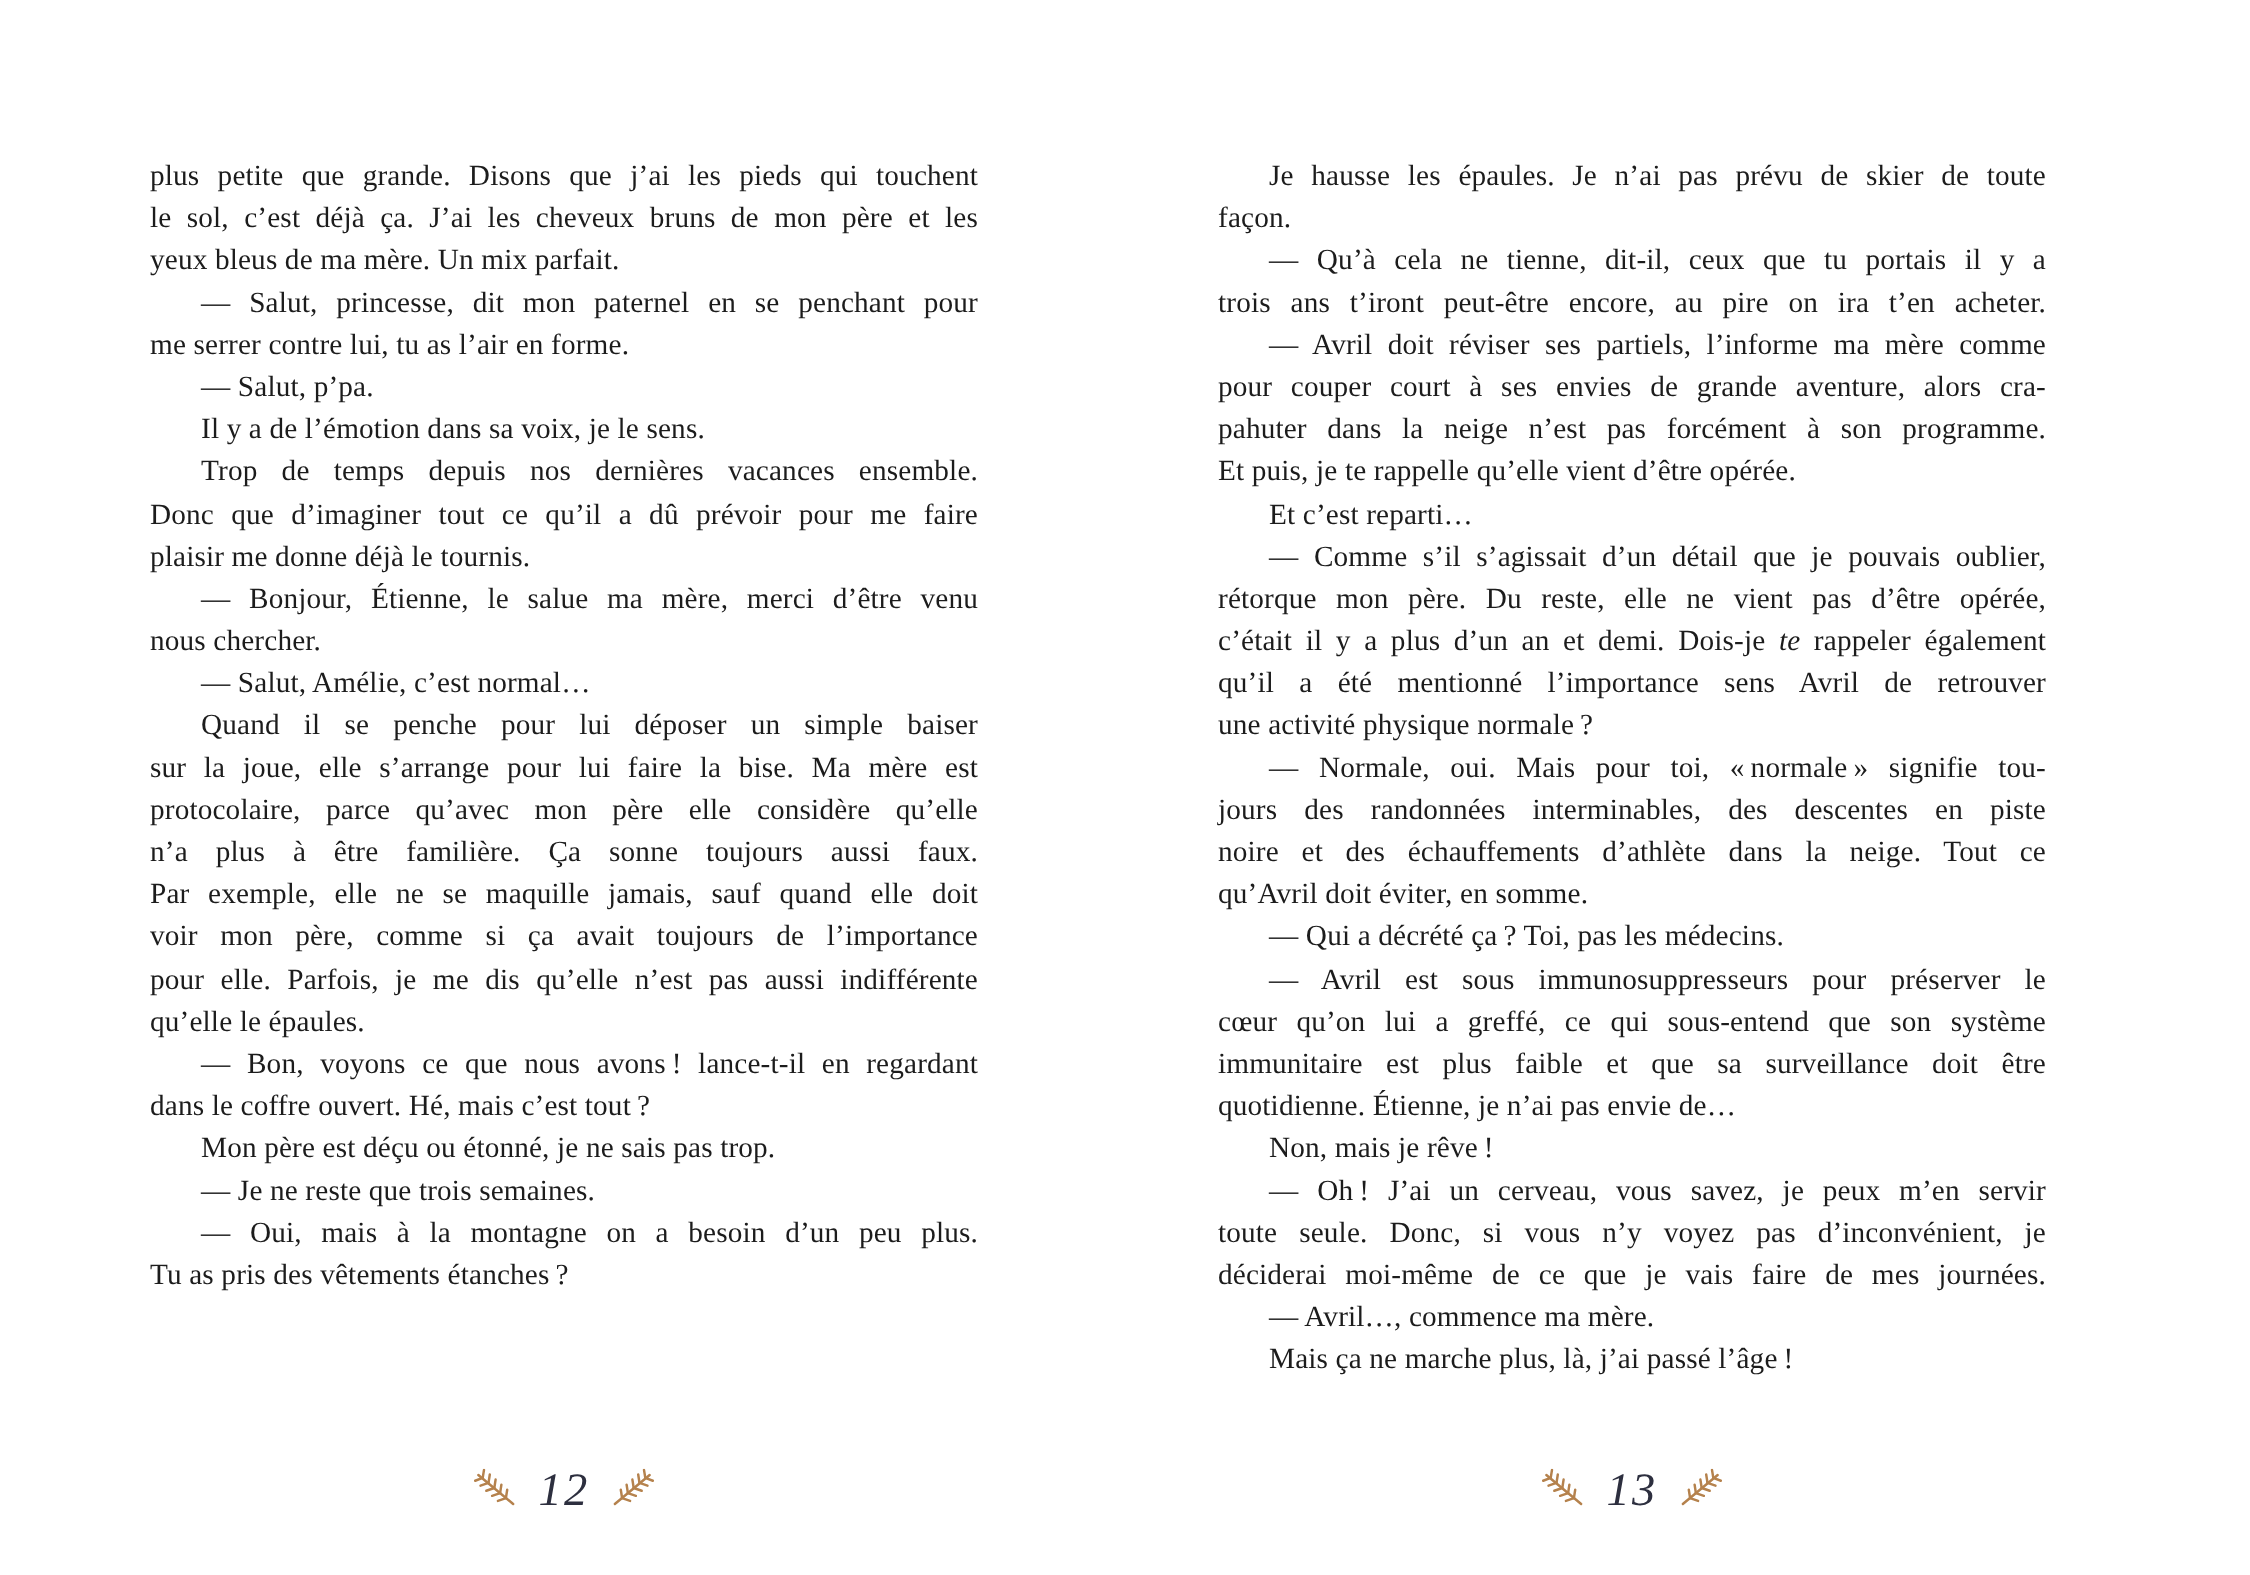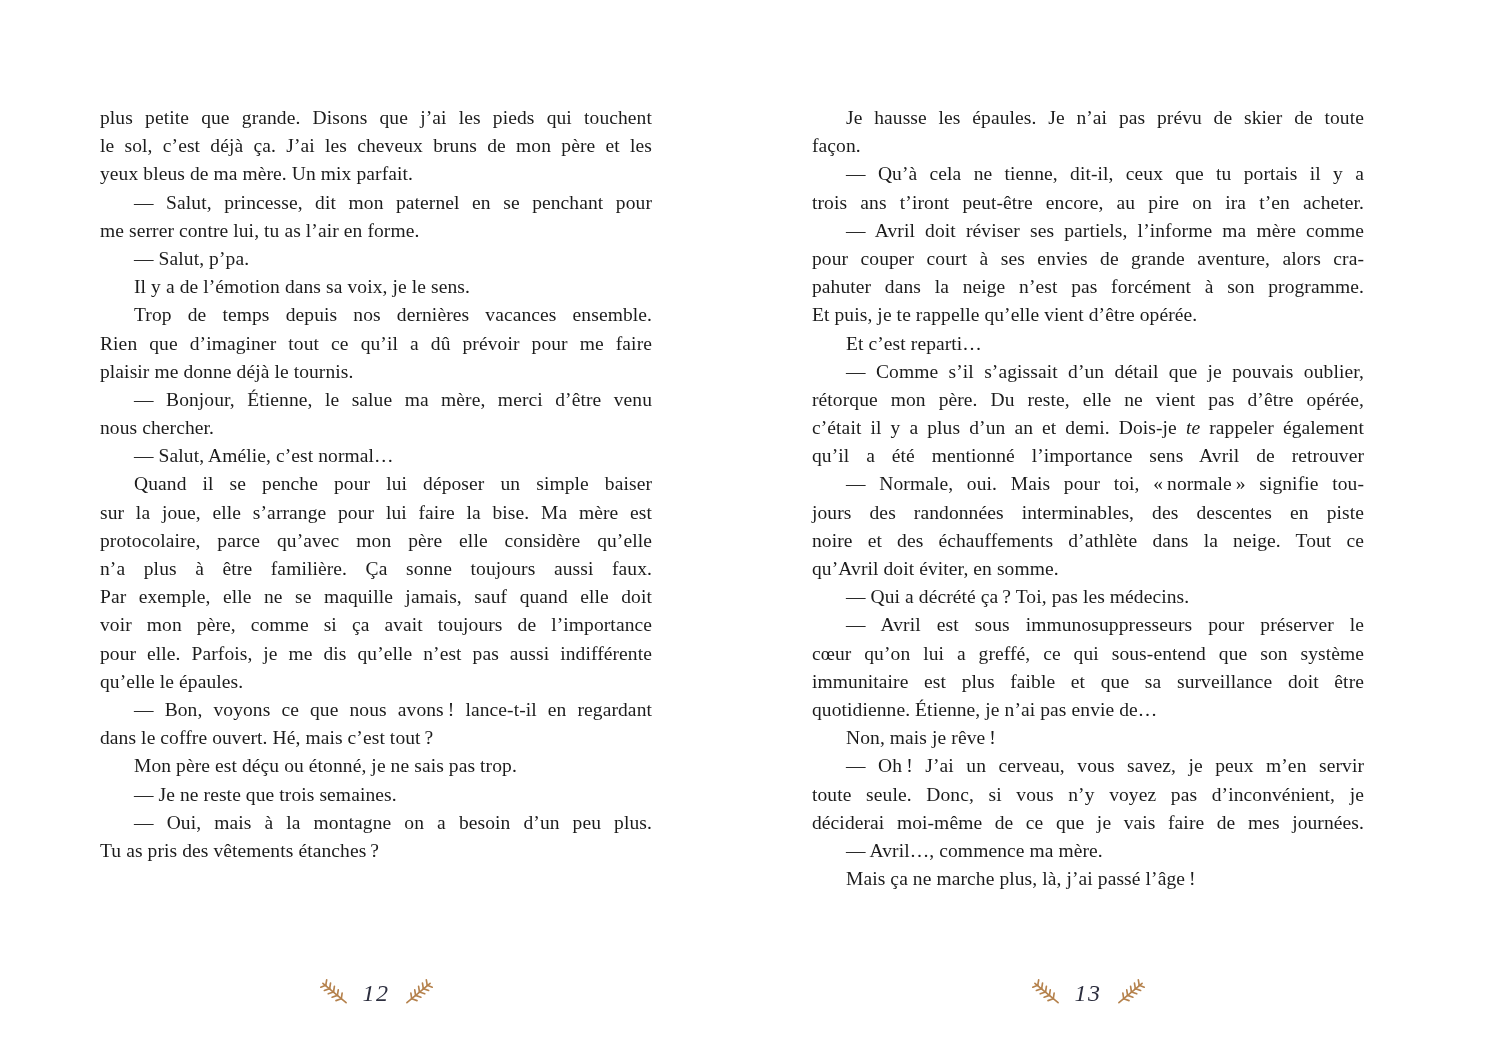--- a/index.html
+++ b/index.html
@@ -69,7 +69,7 @@
         <div class="line ind"><span>— Salut, p’pa.</span></div>
         <div class="line ind"><span>Il y a de l’émotion dans sa voix, je le sens.</span></div>
         <div class="line just ind"><span>Trop de temps depuis nos dernières vacances ensemble.</span></div>
-        <div class="line just"><span>Rien que d’imaginer tout ce qu’il a dû prévoir pour me faire</span></div>
+        <div class="line just"><span>Donc que d’imaginer tout ce qu’il a dû prévoir pour me faire</span></div>
         <div class="line"><span>plaisir me donne déjà le tournis.</span></div>
         <div class="line just ind"><span>— Bonjour, Étienne, le salue ma mère, merci d’être venu</span></div>
         <div class="line"><span>nous chercher.</span></div>

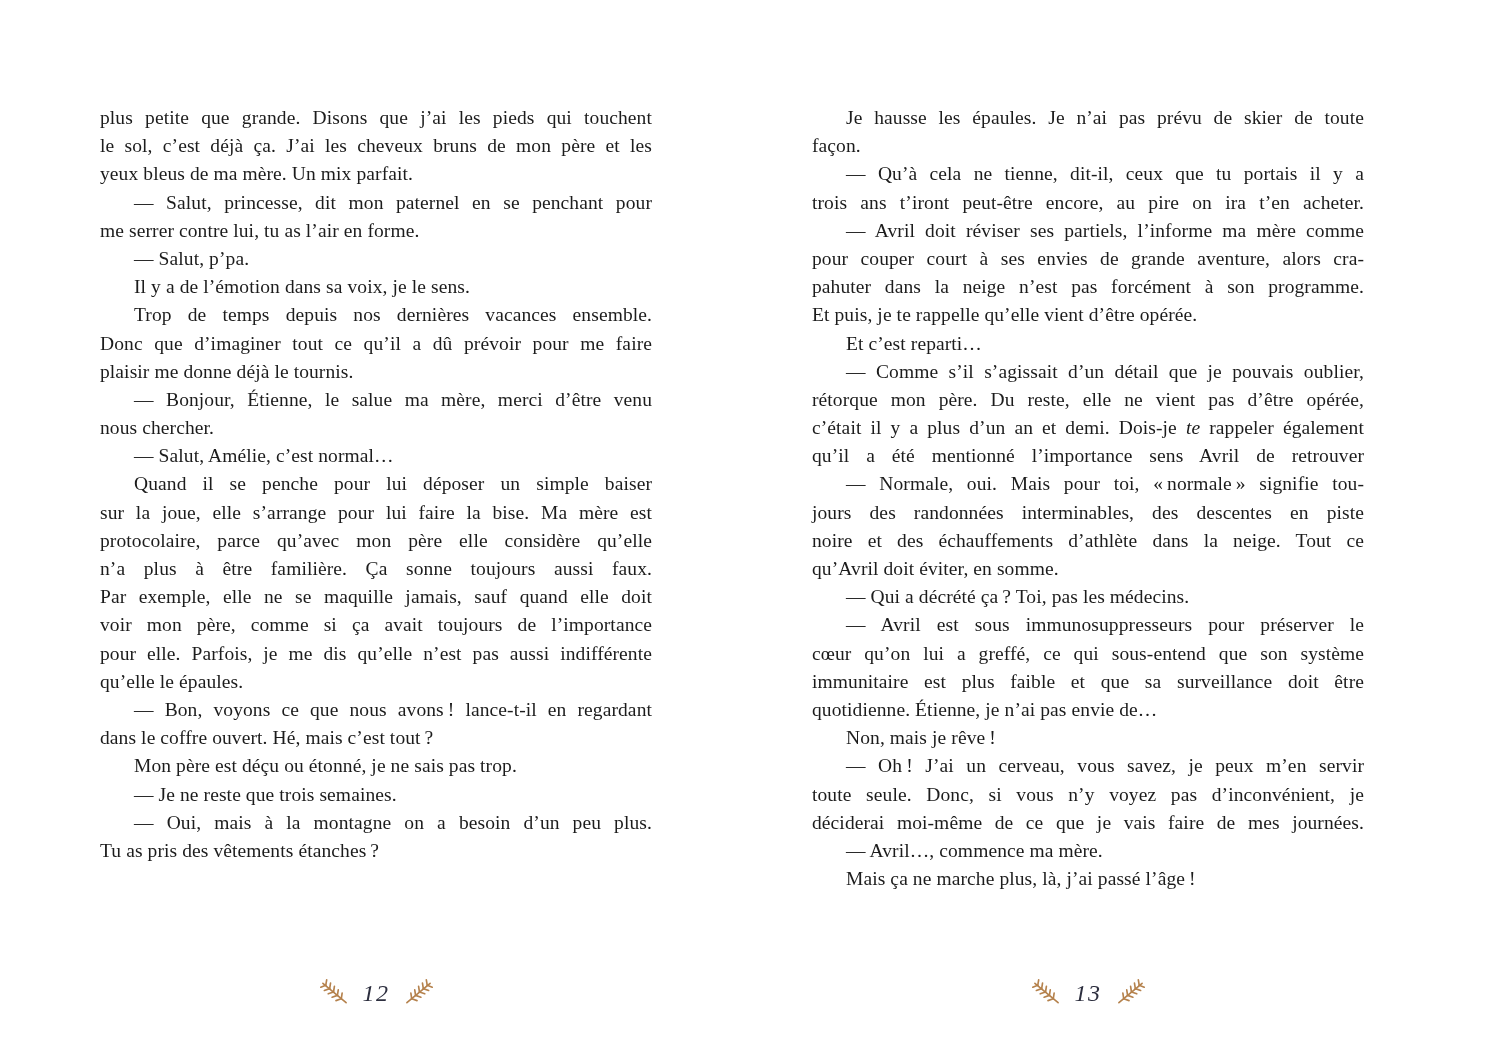--- a/index.html
+++ b/index.html
@@ -139,6 +139,7 @@
         <div class="line just"><span>rétorque mon père. Du reste, elle ne vient pas d’être opérée,</span></div>
         <div class="line just"><span>c’était il y a plus d’un an et demi. Dois-je </span><span class="it">te</span><span> rappeler également</span></div>
         <div class="line just"><span>qu’il a été mentionné l’importance sens Avril de retrouver</span></div>
+        <div class="line"><span>une activité physique normale ?</span></div>
         <div class="line just ind"><span>— Normale, oui. Mais pour toi, « normale » signifie tou-</span></div>
         <div class="line just"><span>jours des randonnées interminables, des descentes en piste</span></div>
         <div class="line just"><span>noire et des échauffements d’athlète dans la neige. Tout ce</span></div>

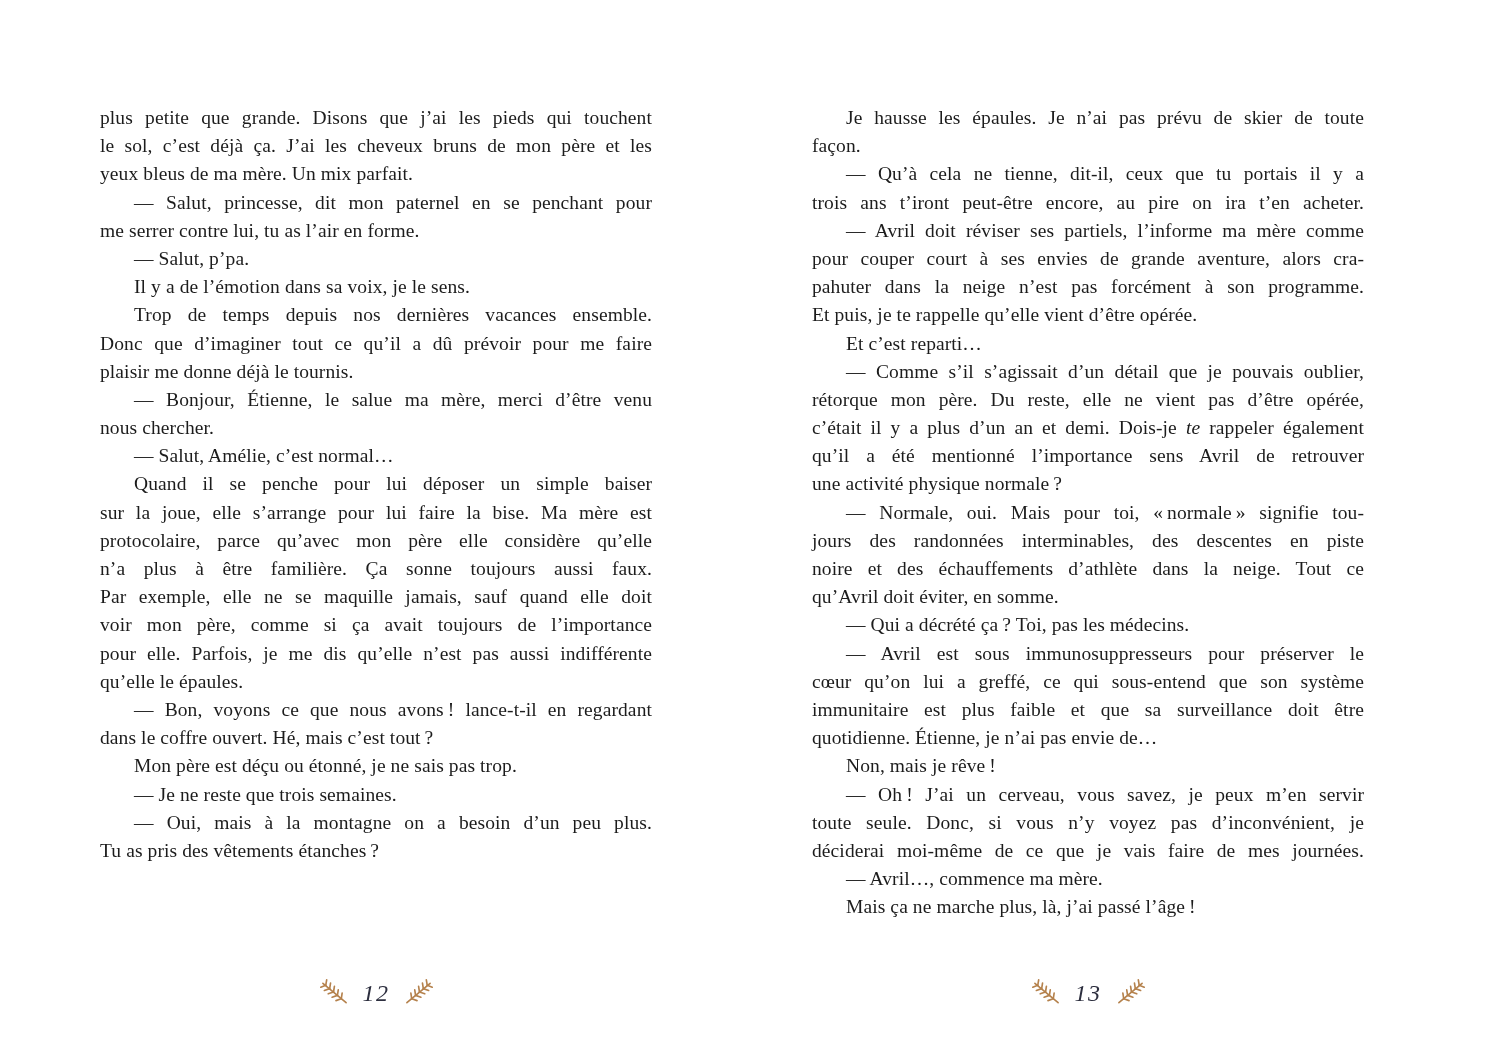--- a/index.html
+++ b/index.html
@@ -45,7 +45,7 @@
     gap: 14px;
   }
   .folio-num {
-    font-size: 24px;
+    font-size: 31px;
     font-style: italic;
     letter-spacing: 1.5px;
     color: #2d2f3f;

